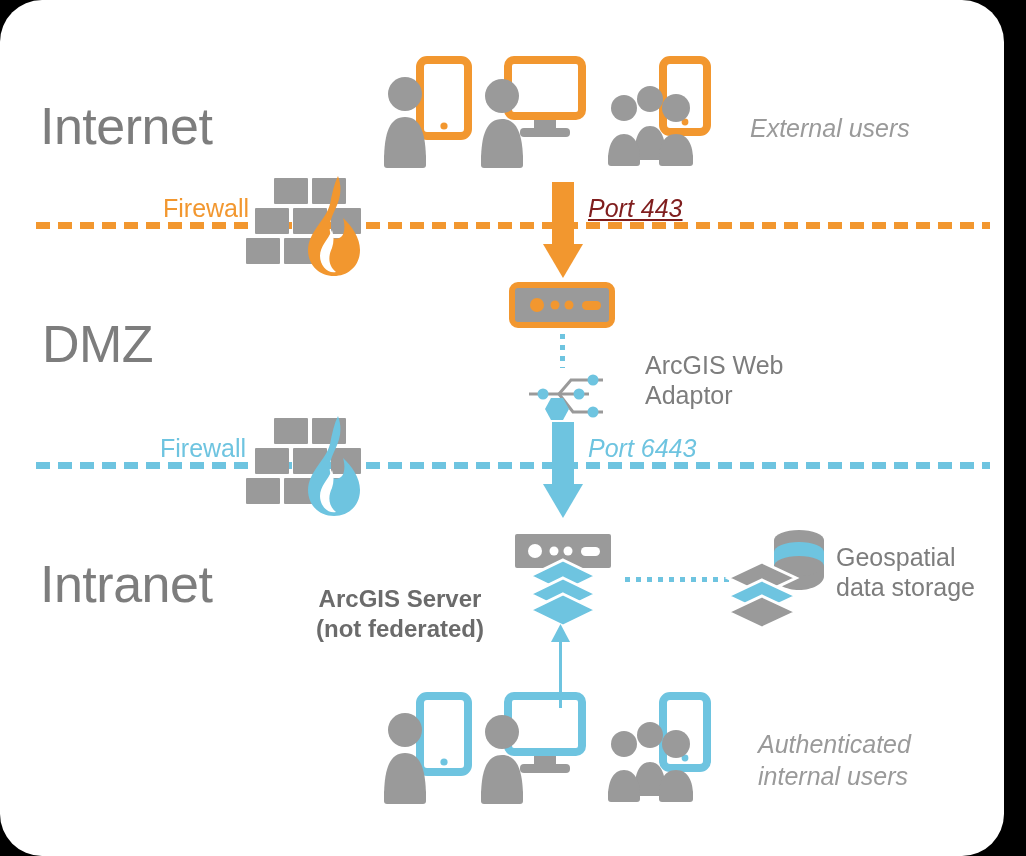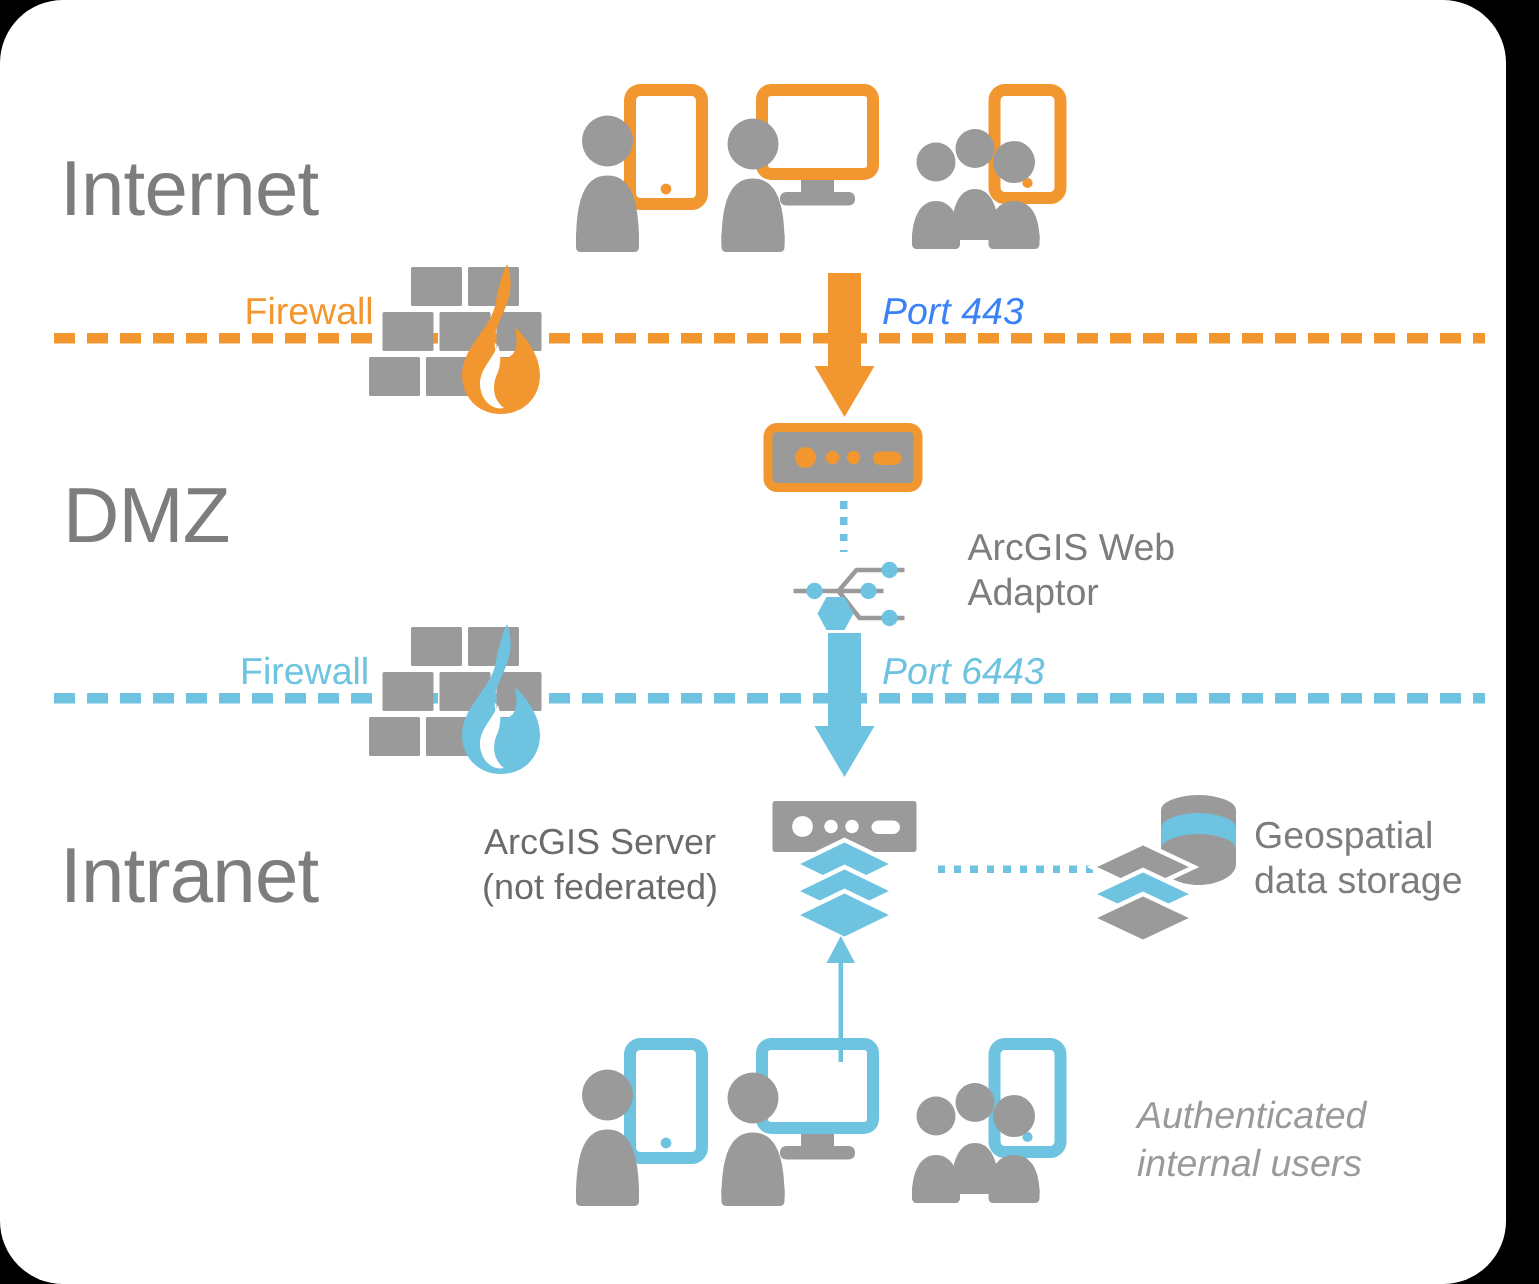--- a/index.html
+++ b/index.html
@@ -152,6 +152,7 @@
     </svg>
   </div>
 
+  <div class="abs caption-italic" style="left:750px; top:112px;">External users</div>
 
   <div class="abs fw-line fw-line-orange" style="top:222px;"></div>
 

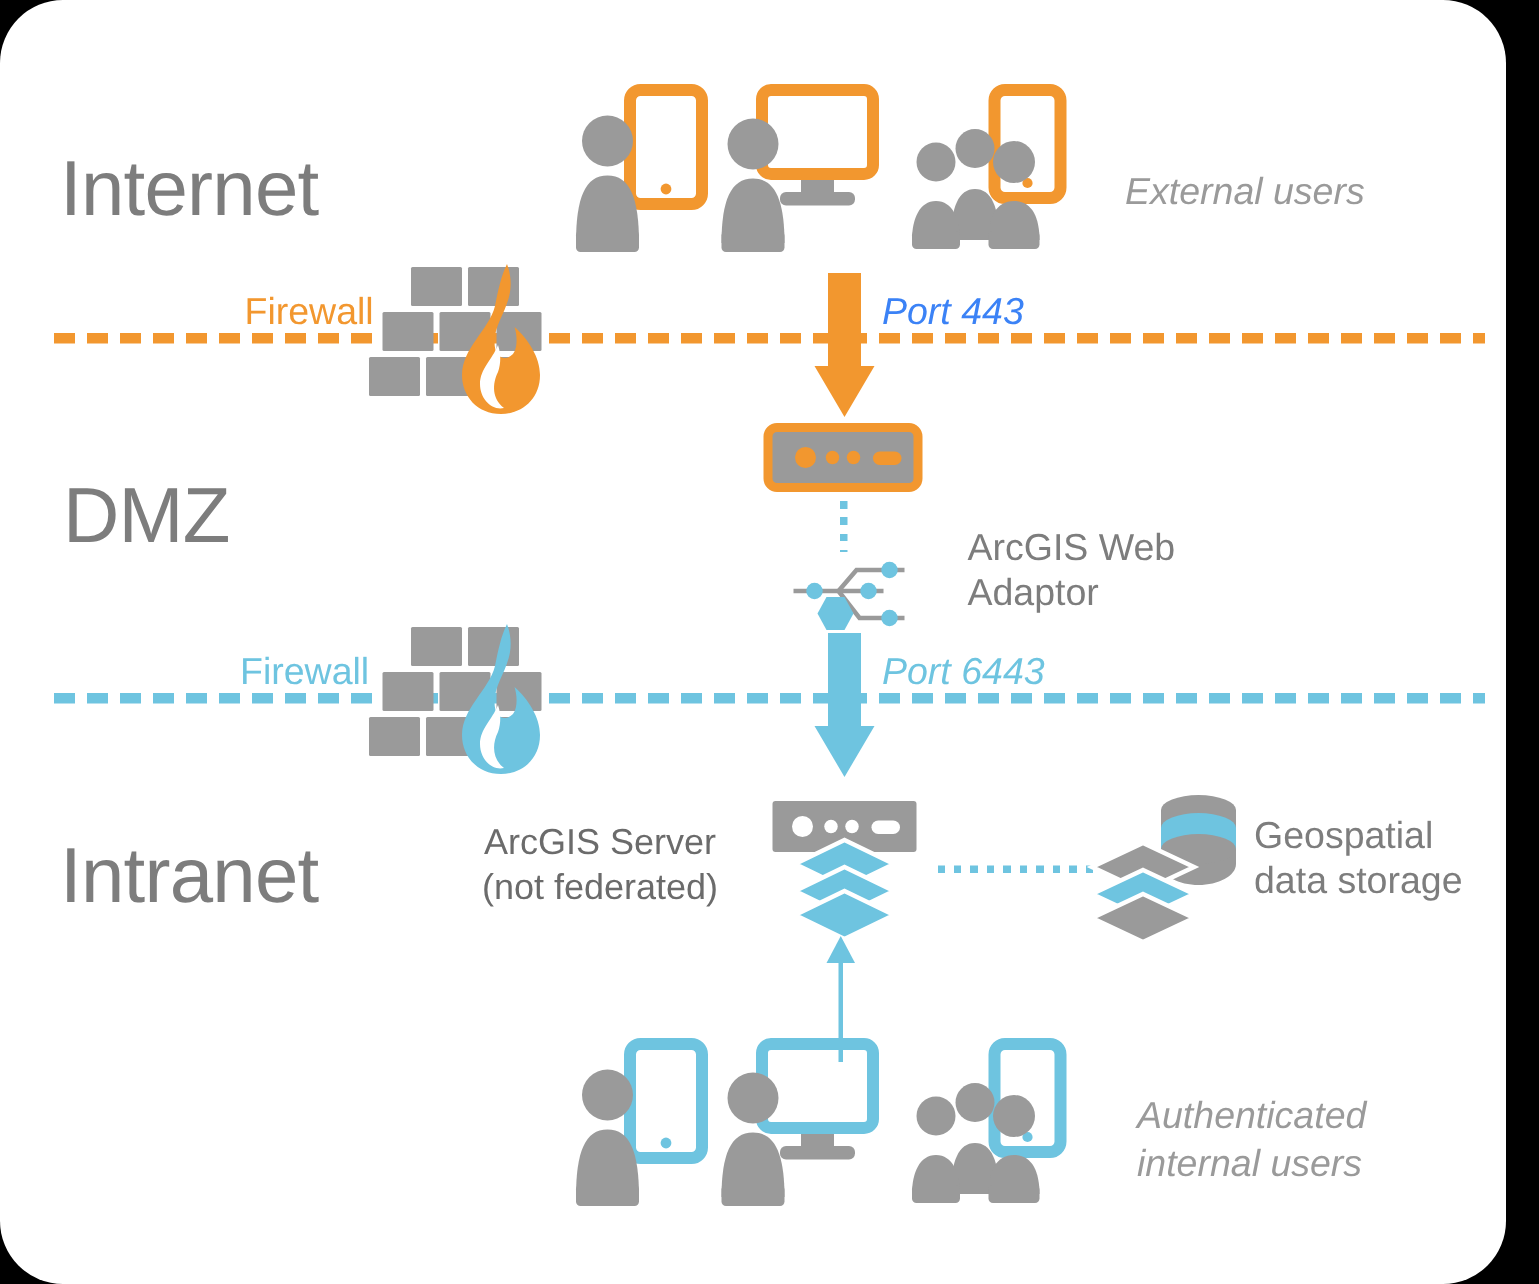--- a/index.html
+++ b/index.html
@@ -61,7 +61,7 @@
     font-style: italic;
     white-space: nowrap;
   }
-  .port-orange { color: #3b82f6; }
+  .port-orange { color: #7f1d1d; text-decoration: underline; }
   .port-blue { color: #6ec4e0; font-style: italic; }
 
   

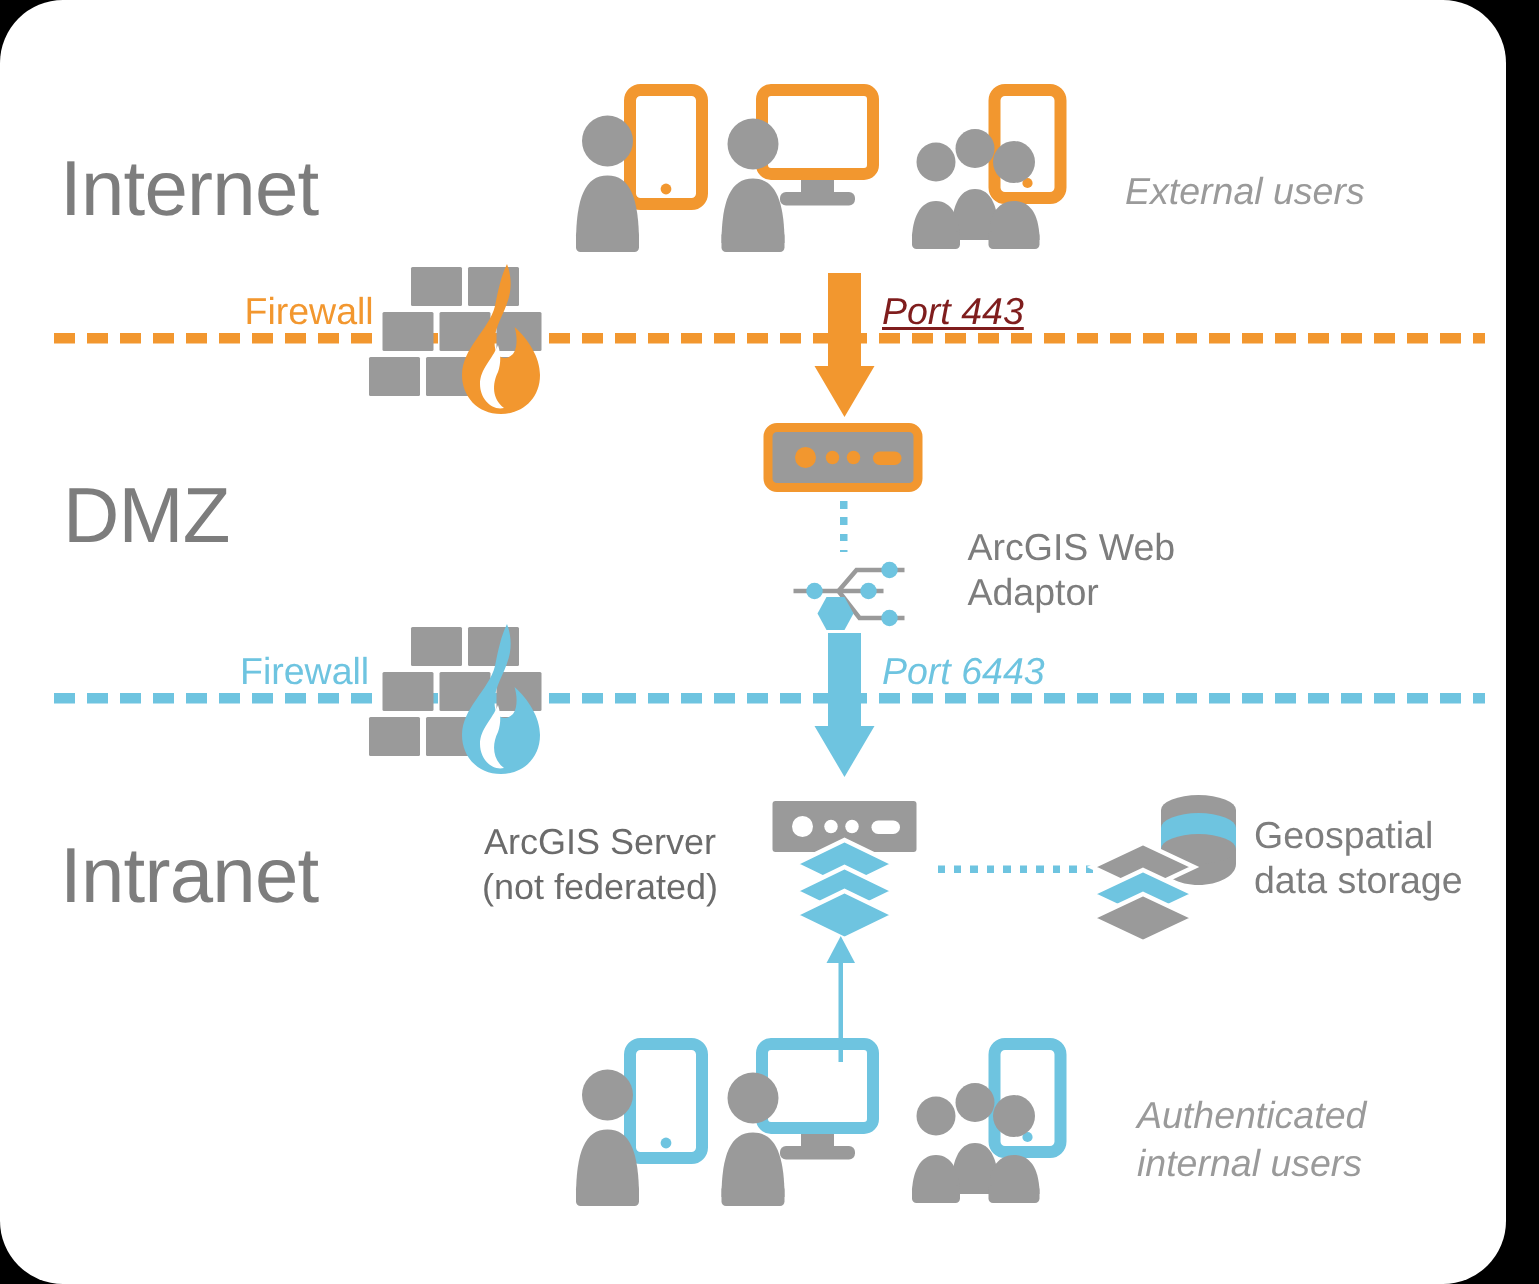--- a/index.html
+++ b/index.html
@@ -81,10 +81,11 @@
   .caption-bold {
     color: #6b6b6b;
     font-size: 24px;
-    font-weight: normal;
+    font-weight: bold;
     line-height: 30px;
     white-space: pre-line;
     text-align: center;
+    margin-top: 37px;
   }
 
   

